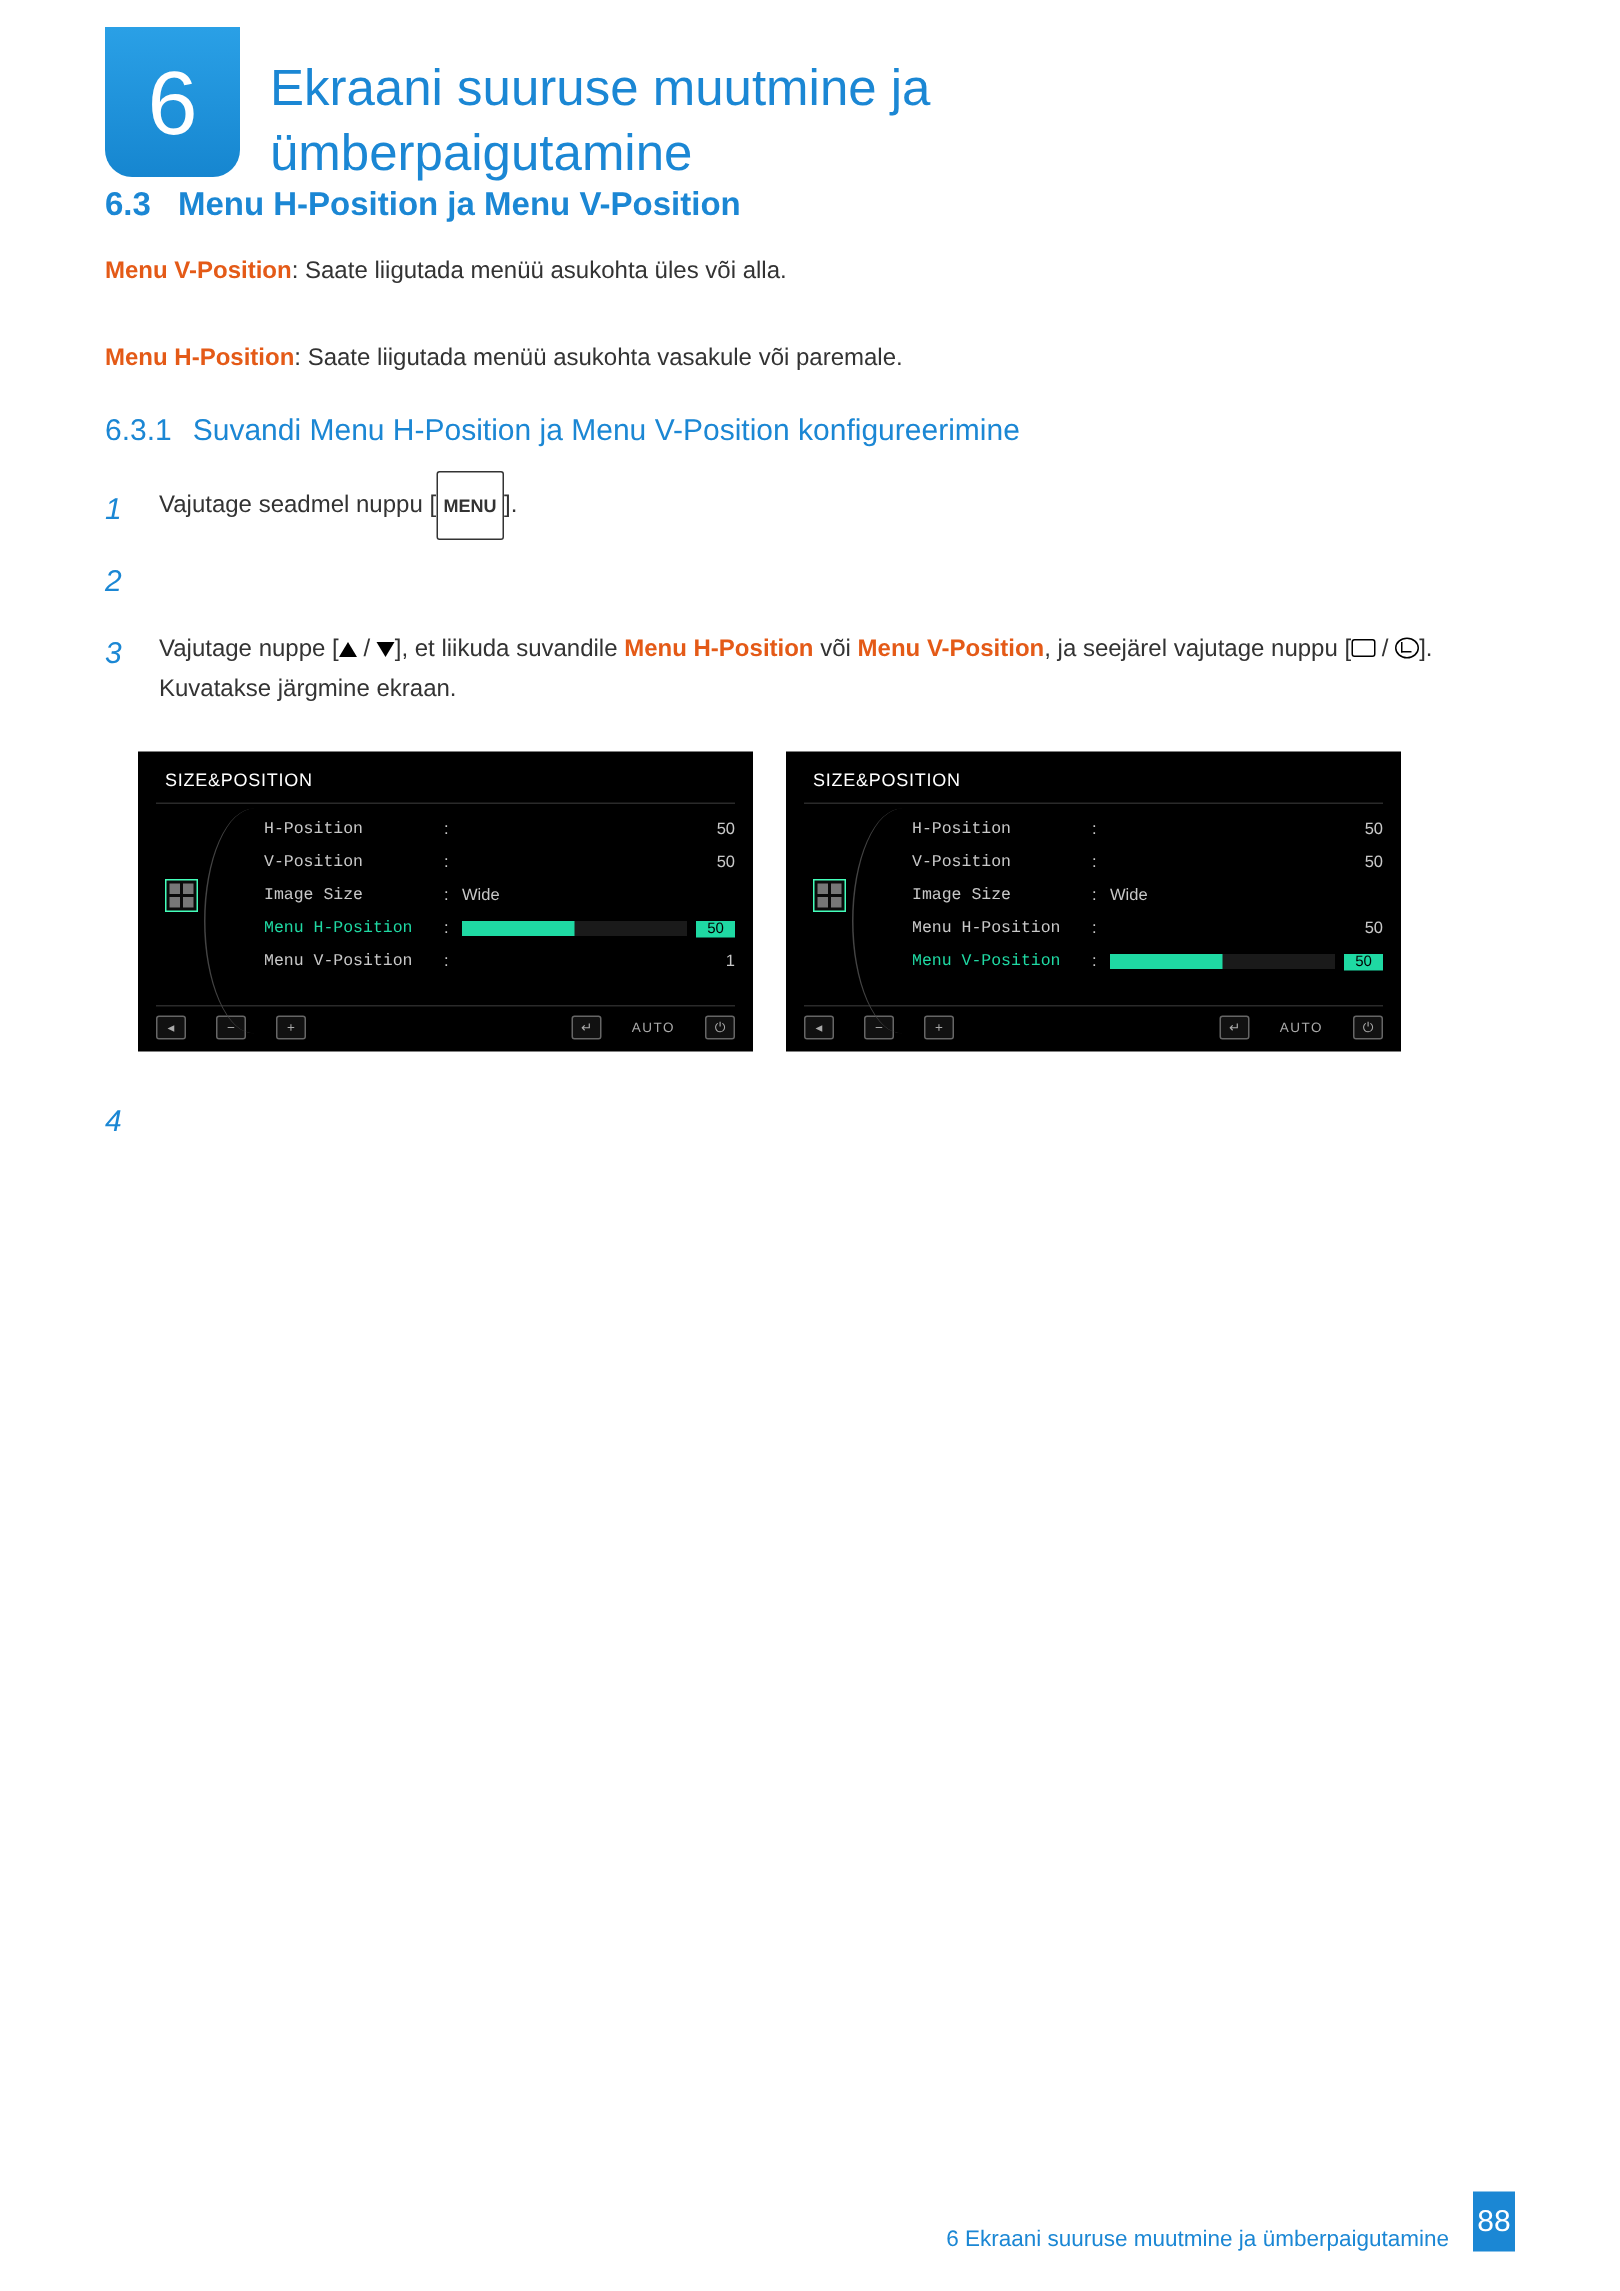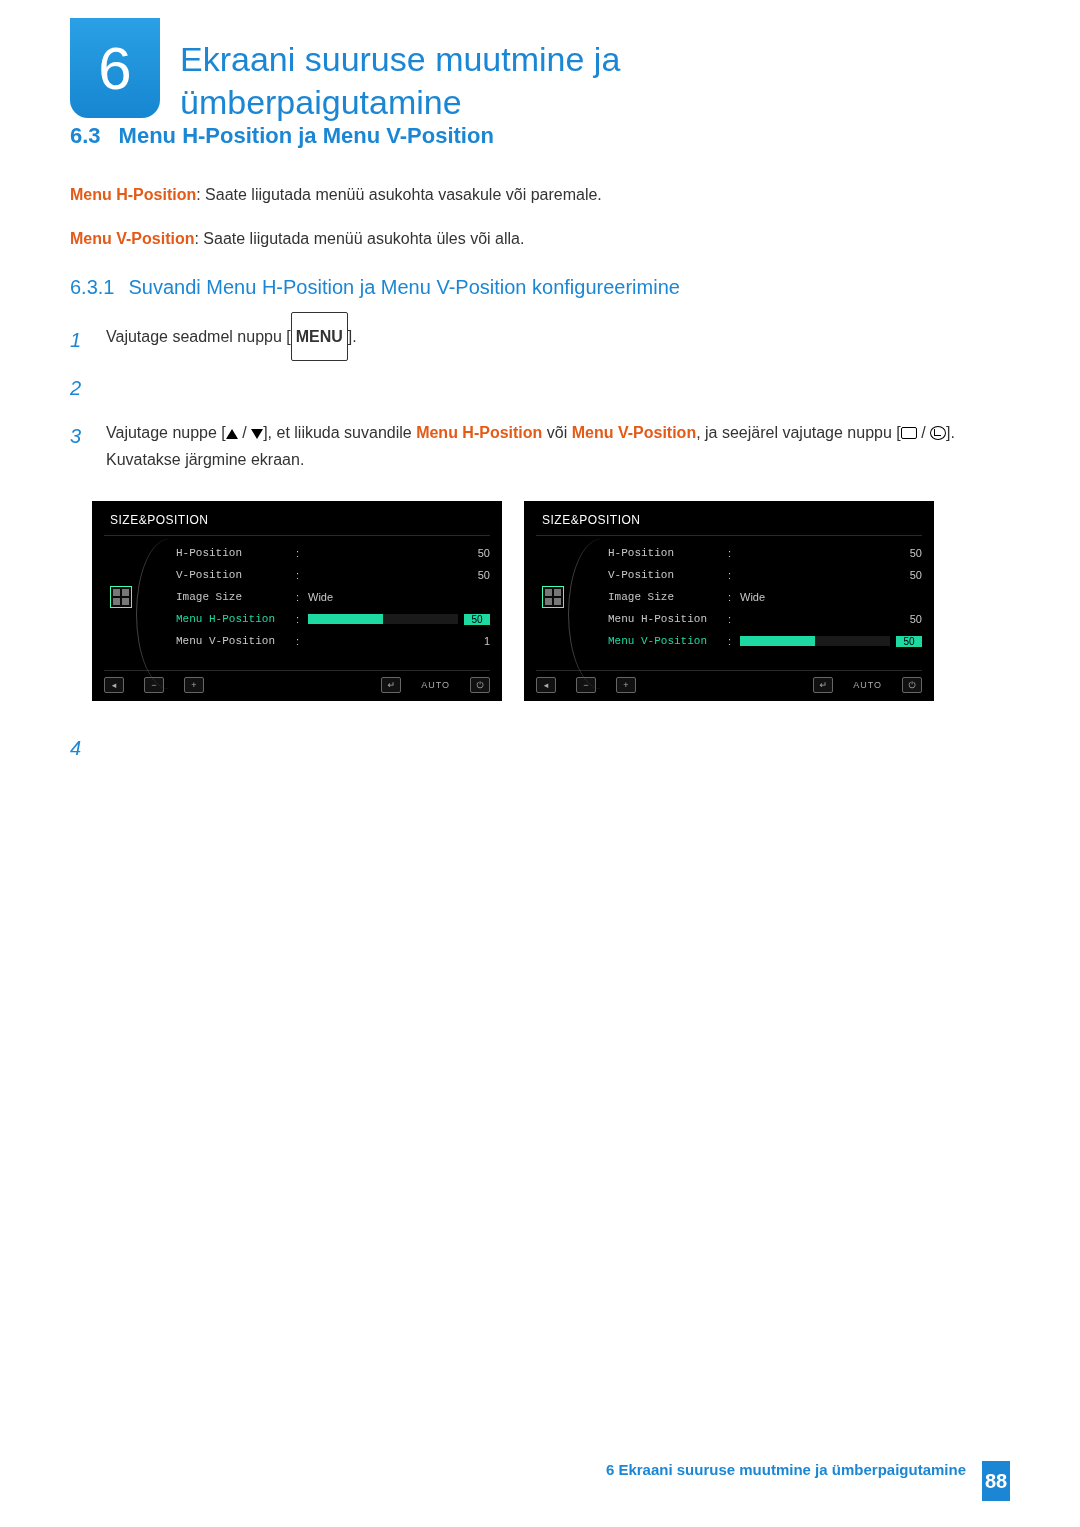--- a/index.html
+++ b/index.html
@@ -223,11 +223,11 @@
     <span class="num">6.3</span><span>Menu H-Position ja Menu V-Position</span>
   </div>
 
+  <div class="para" style="margin-top:20px">
+    <span class="term-orange">Menu V-Position</span><span>: Saate liigutada menüü asukohta üles või alla.</span>
+  </div>
   <div class="para">
     <span class="term-orange">Menu H-Position</span><span>: Saate liigutada menüü asukohta vasakule või paremale.</span>
-  </div>
-  <div class="para" style="margin-top:20px">
-    <span class="term-orange">Menu V-Position</span><span>: Saate liigutada menüü asukohta üles või alla.</span>
   </div>
 
   <div class="sub-heading">

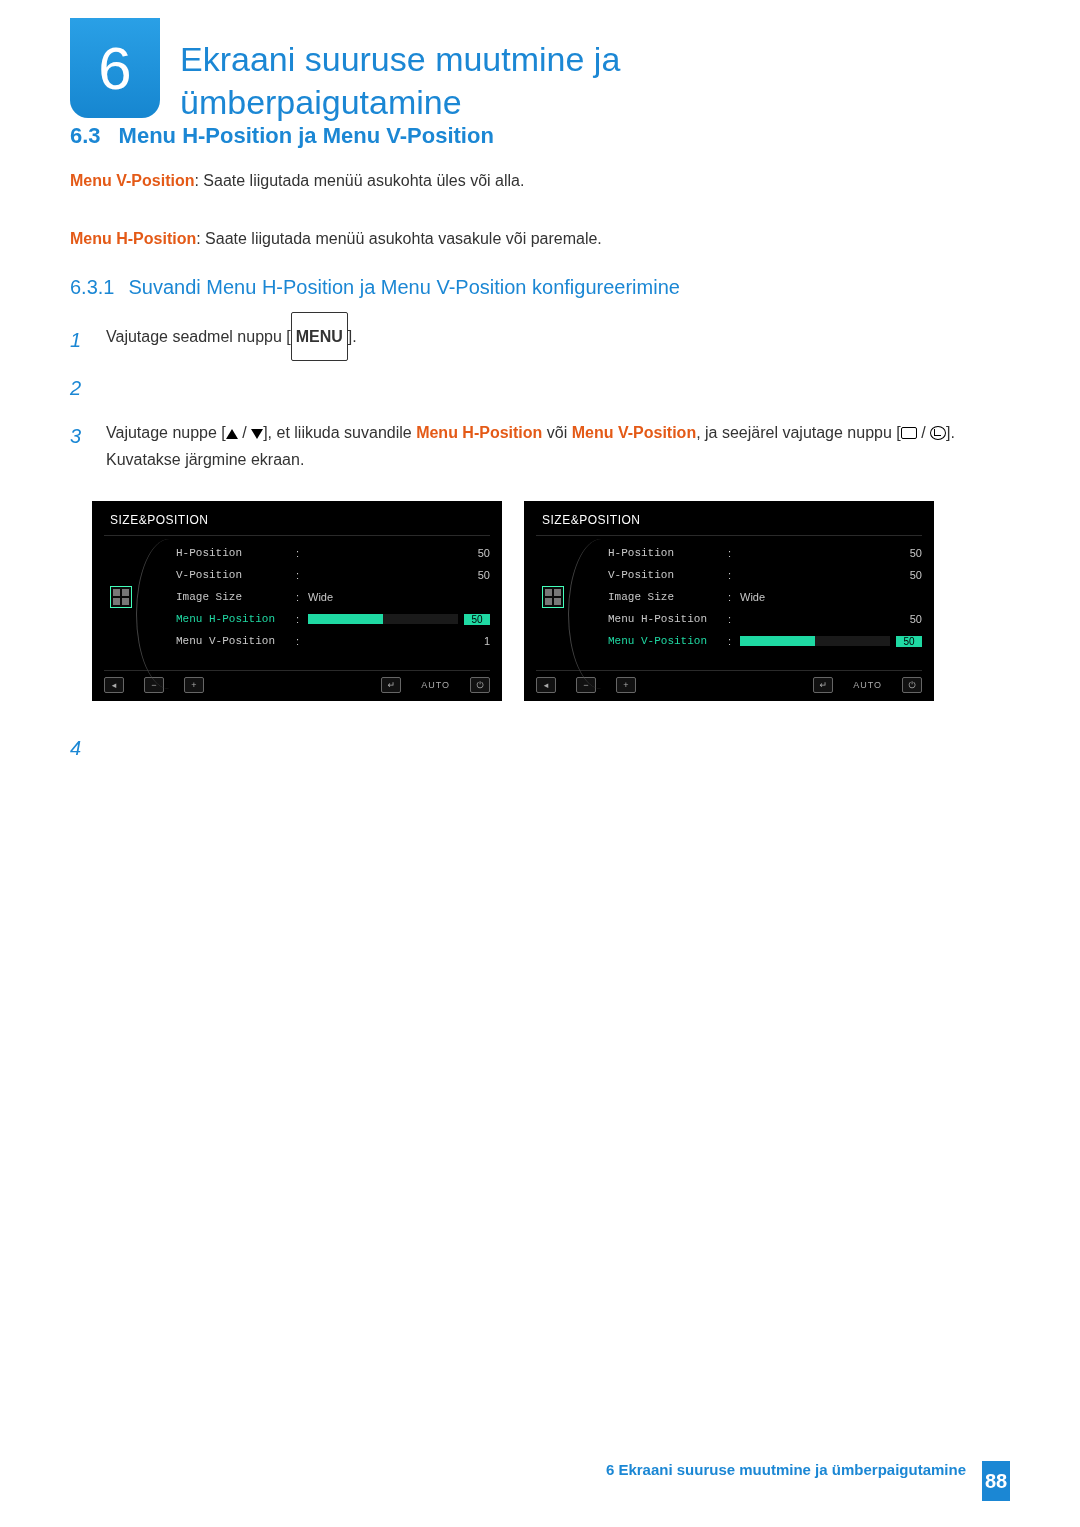--- a/index.html
+++ b/index.html
@@ -83,7 +83,7 @@
   .kbd-menu {
     border: 1px solid #333;
     font-weight: 700;
-    font-size: 16px;
+    font-size: 12px;
     padding: 15px 4px;
     border-radius: 2px;
   }

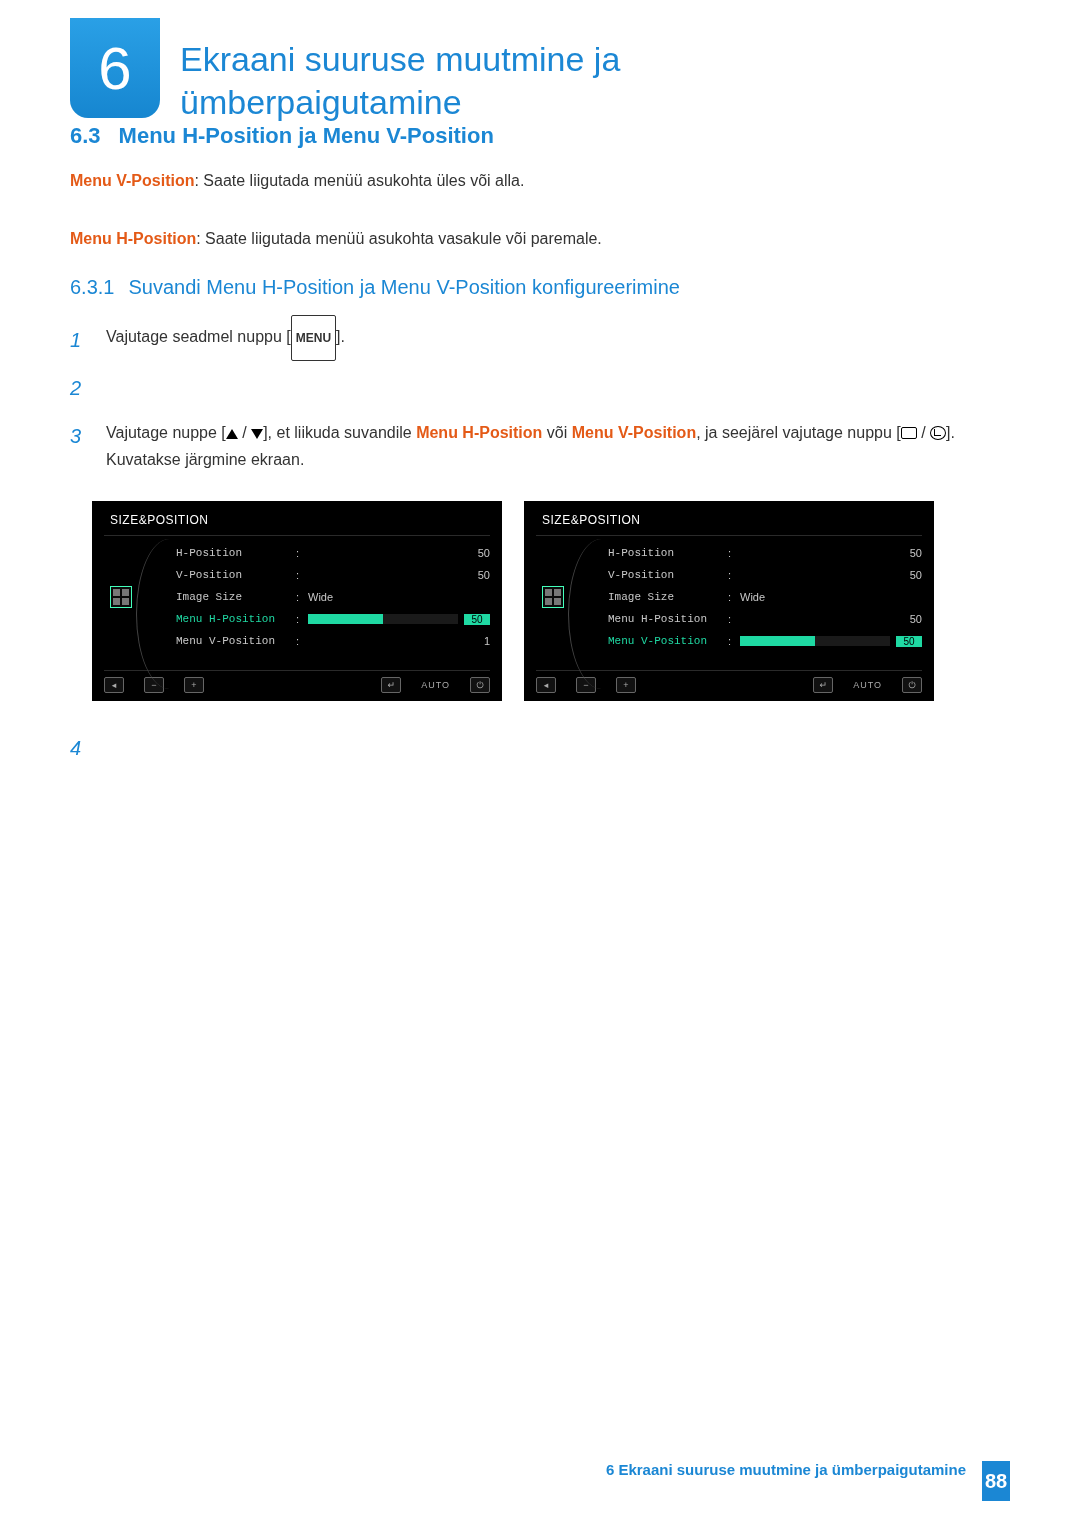--- a/index.html
+++ b/index.html
@@ -197,9 +197,8 @@
     bottom:26px;
     right:70px;
     display:flex;
-    align-items:flex-start;
+    align-items:flex-end;
     gap:16px;
-    font-weight:bold;
   }
   .footer-text {
     color:#1b87d4;

